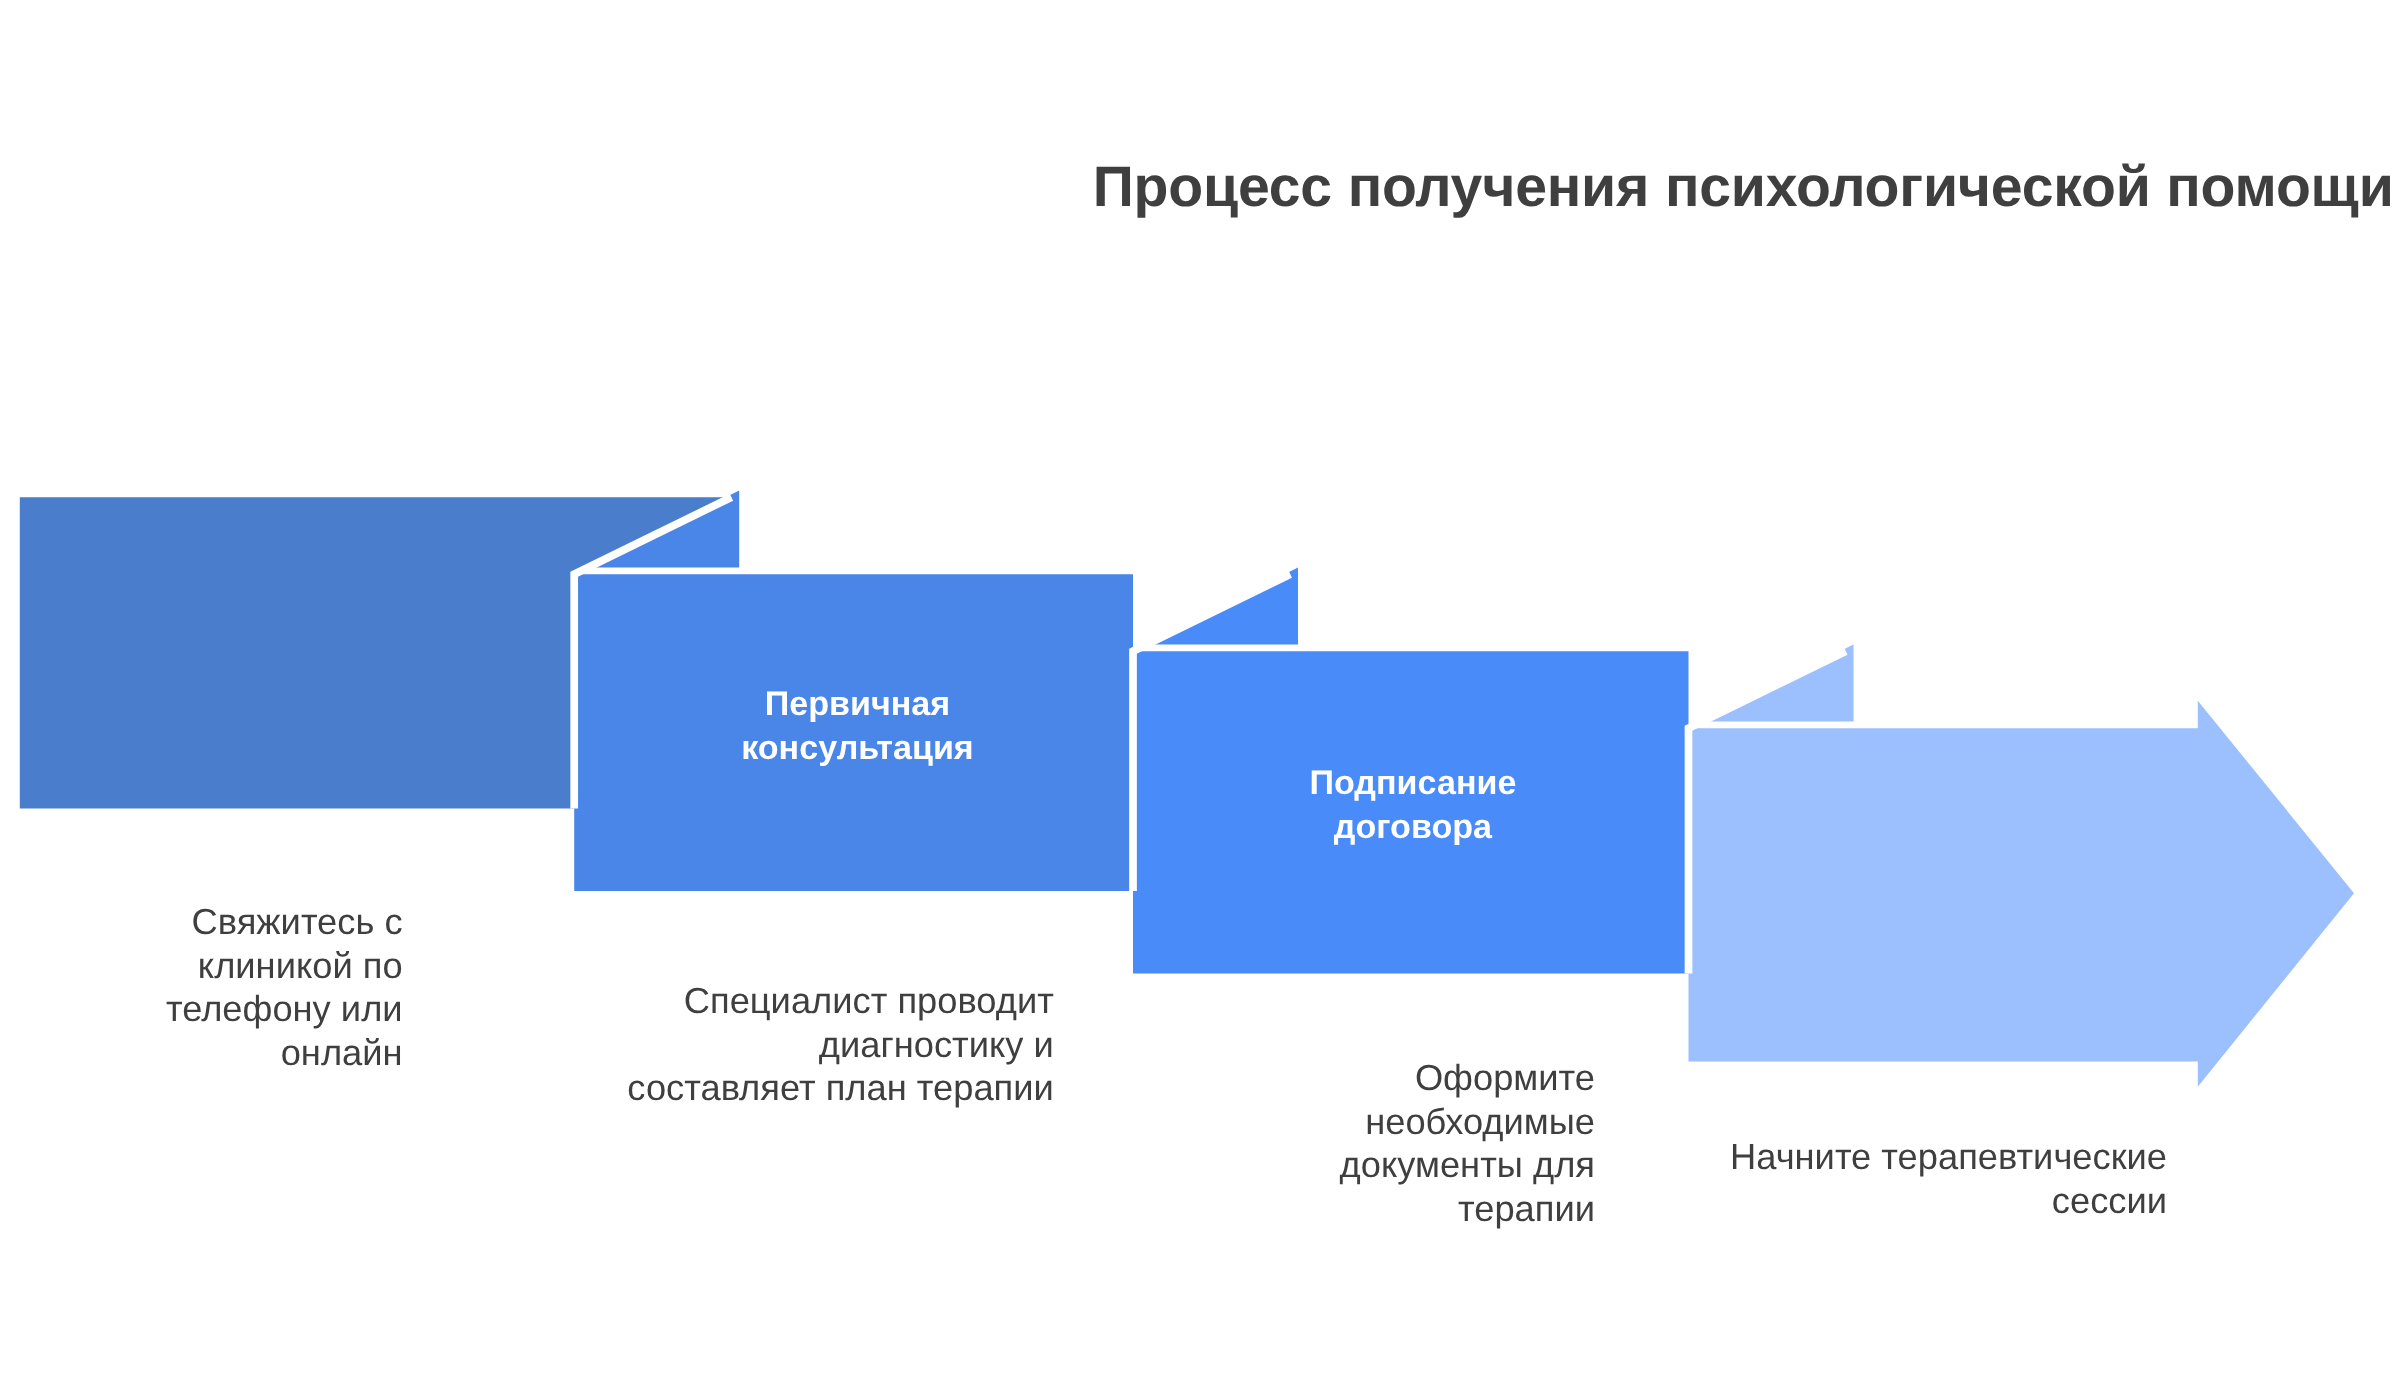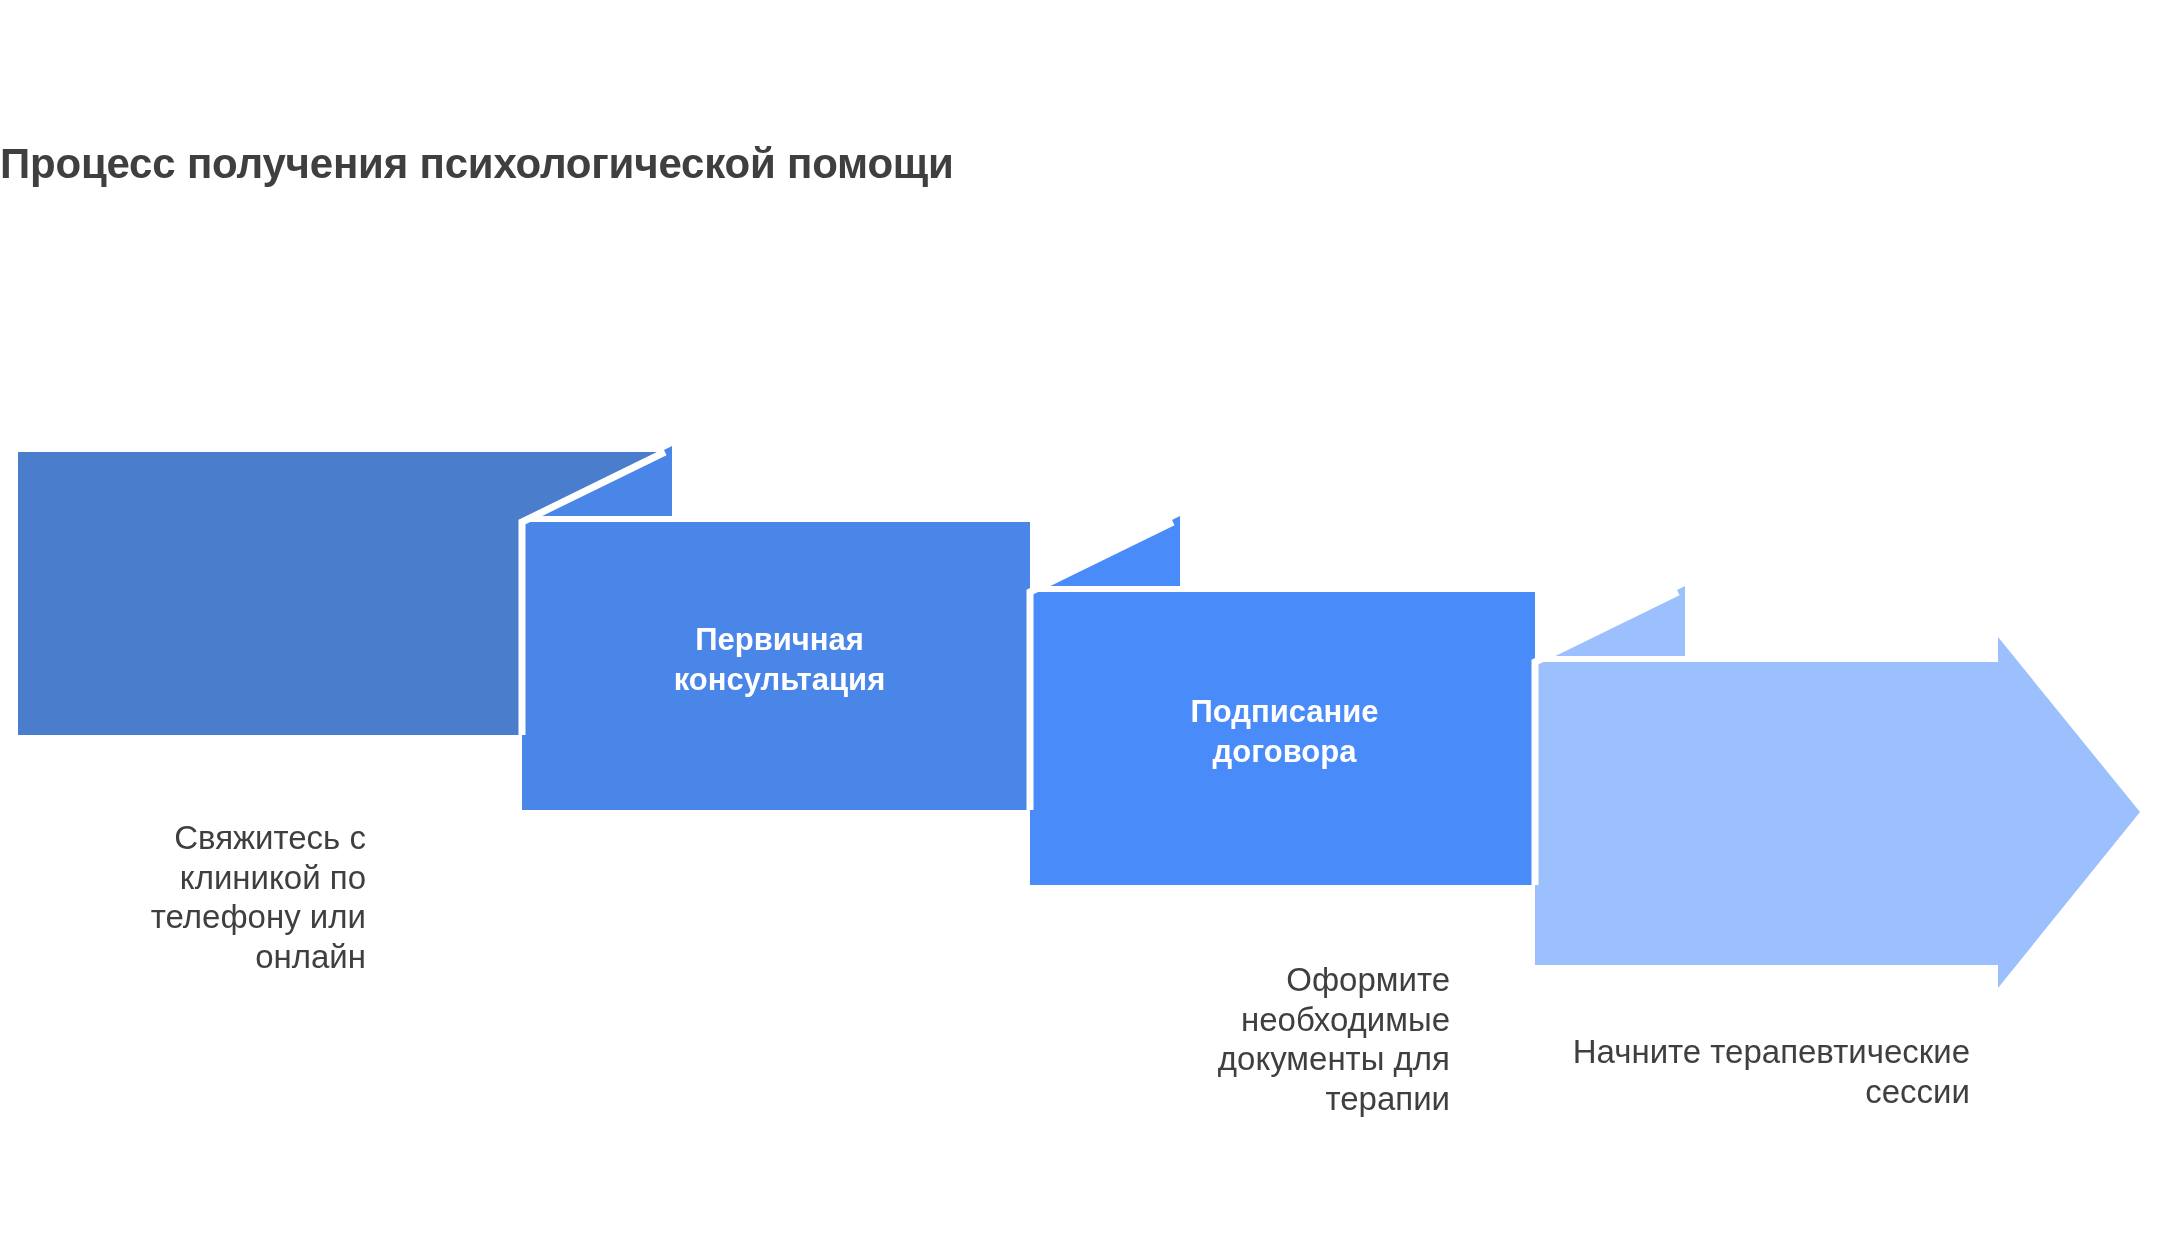--- a/index.html
+++ b/index.html
@@ -30,8 +30,8 @@
     left: 0;
     top: 140;
     width: 2176px;
-    text-align: left;
-    font-size: 42px;
+    text-align: right;
+    font-size: 52px;
     font-weight: bold;
     color: #3f3f3f;
     letter-spacing: -0.2px;

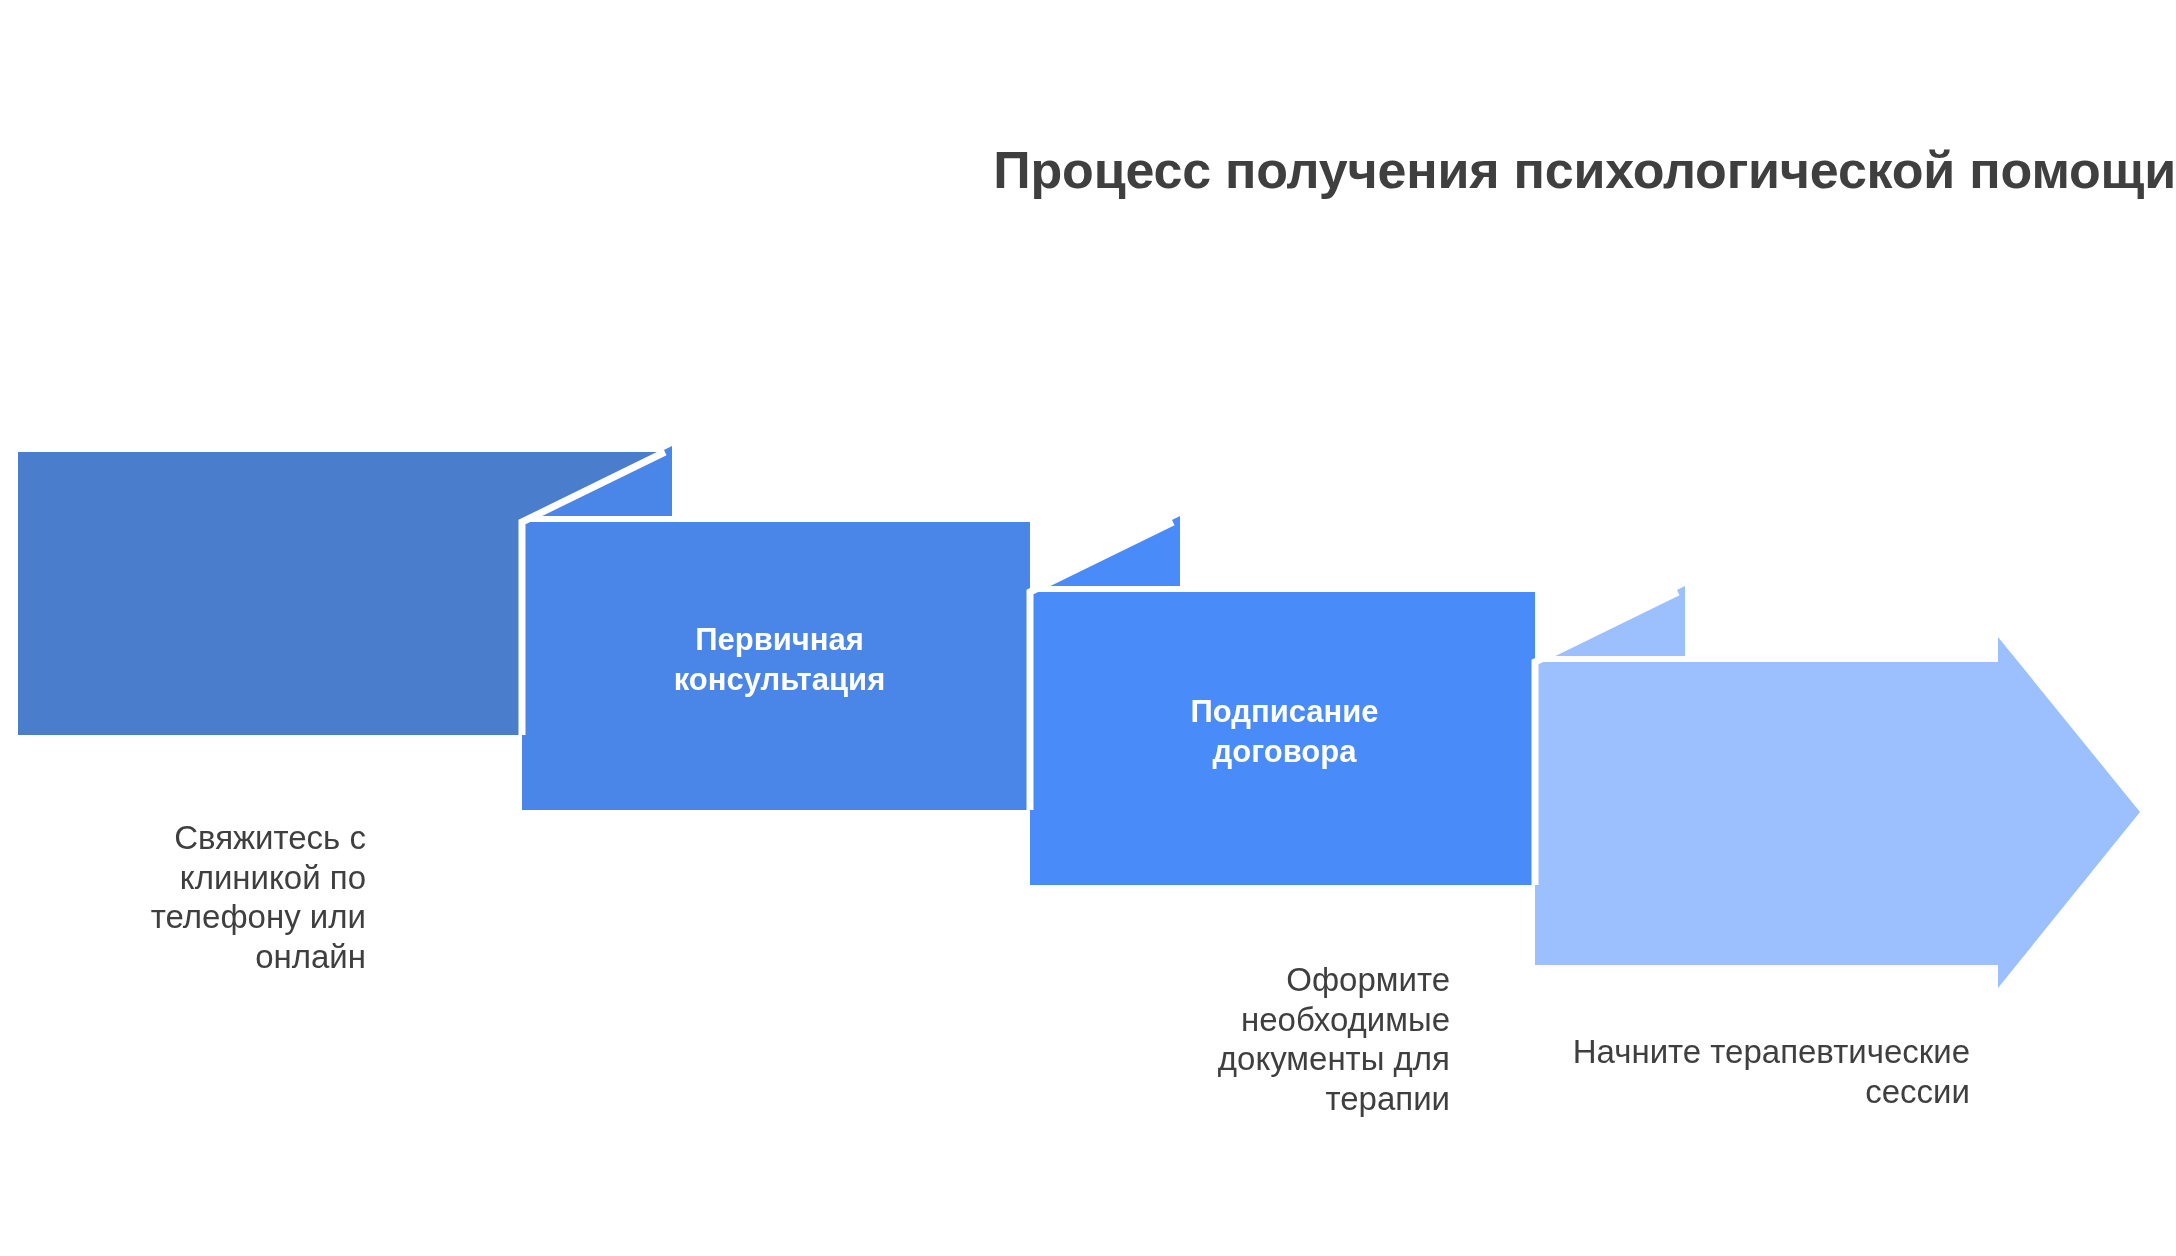--- a/index.html
+++ b/index.html
@@ -112,6 +112,7 @@
 
   <div class="step-caption" style="left:66px; top:818px; width:300px;">Свяжитесь с клиникой по телефону или онлайн</div>
 
+  <div class="step-caption" style="left:568px; top:890px; width:390px;">Специалист проводит диагностику и составляет план терапии</div>
 
   <div class="step-caption" style="left:1090px; top:960px; width:360px;">Оформите необходимые документы для терапии</div>
 

